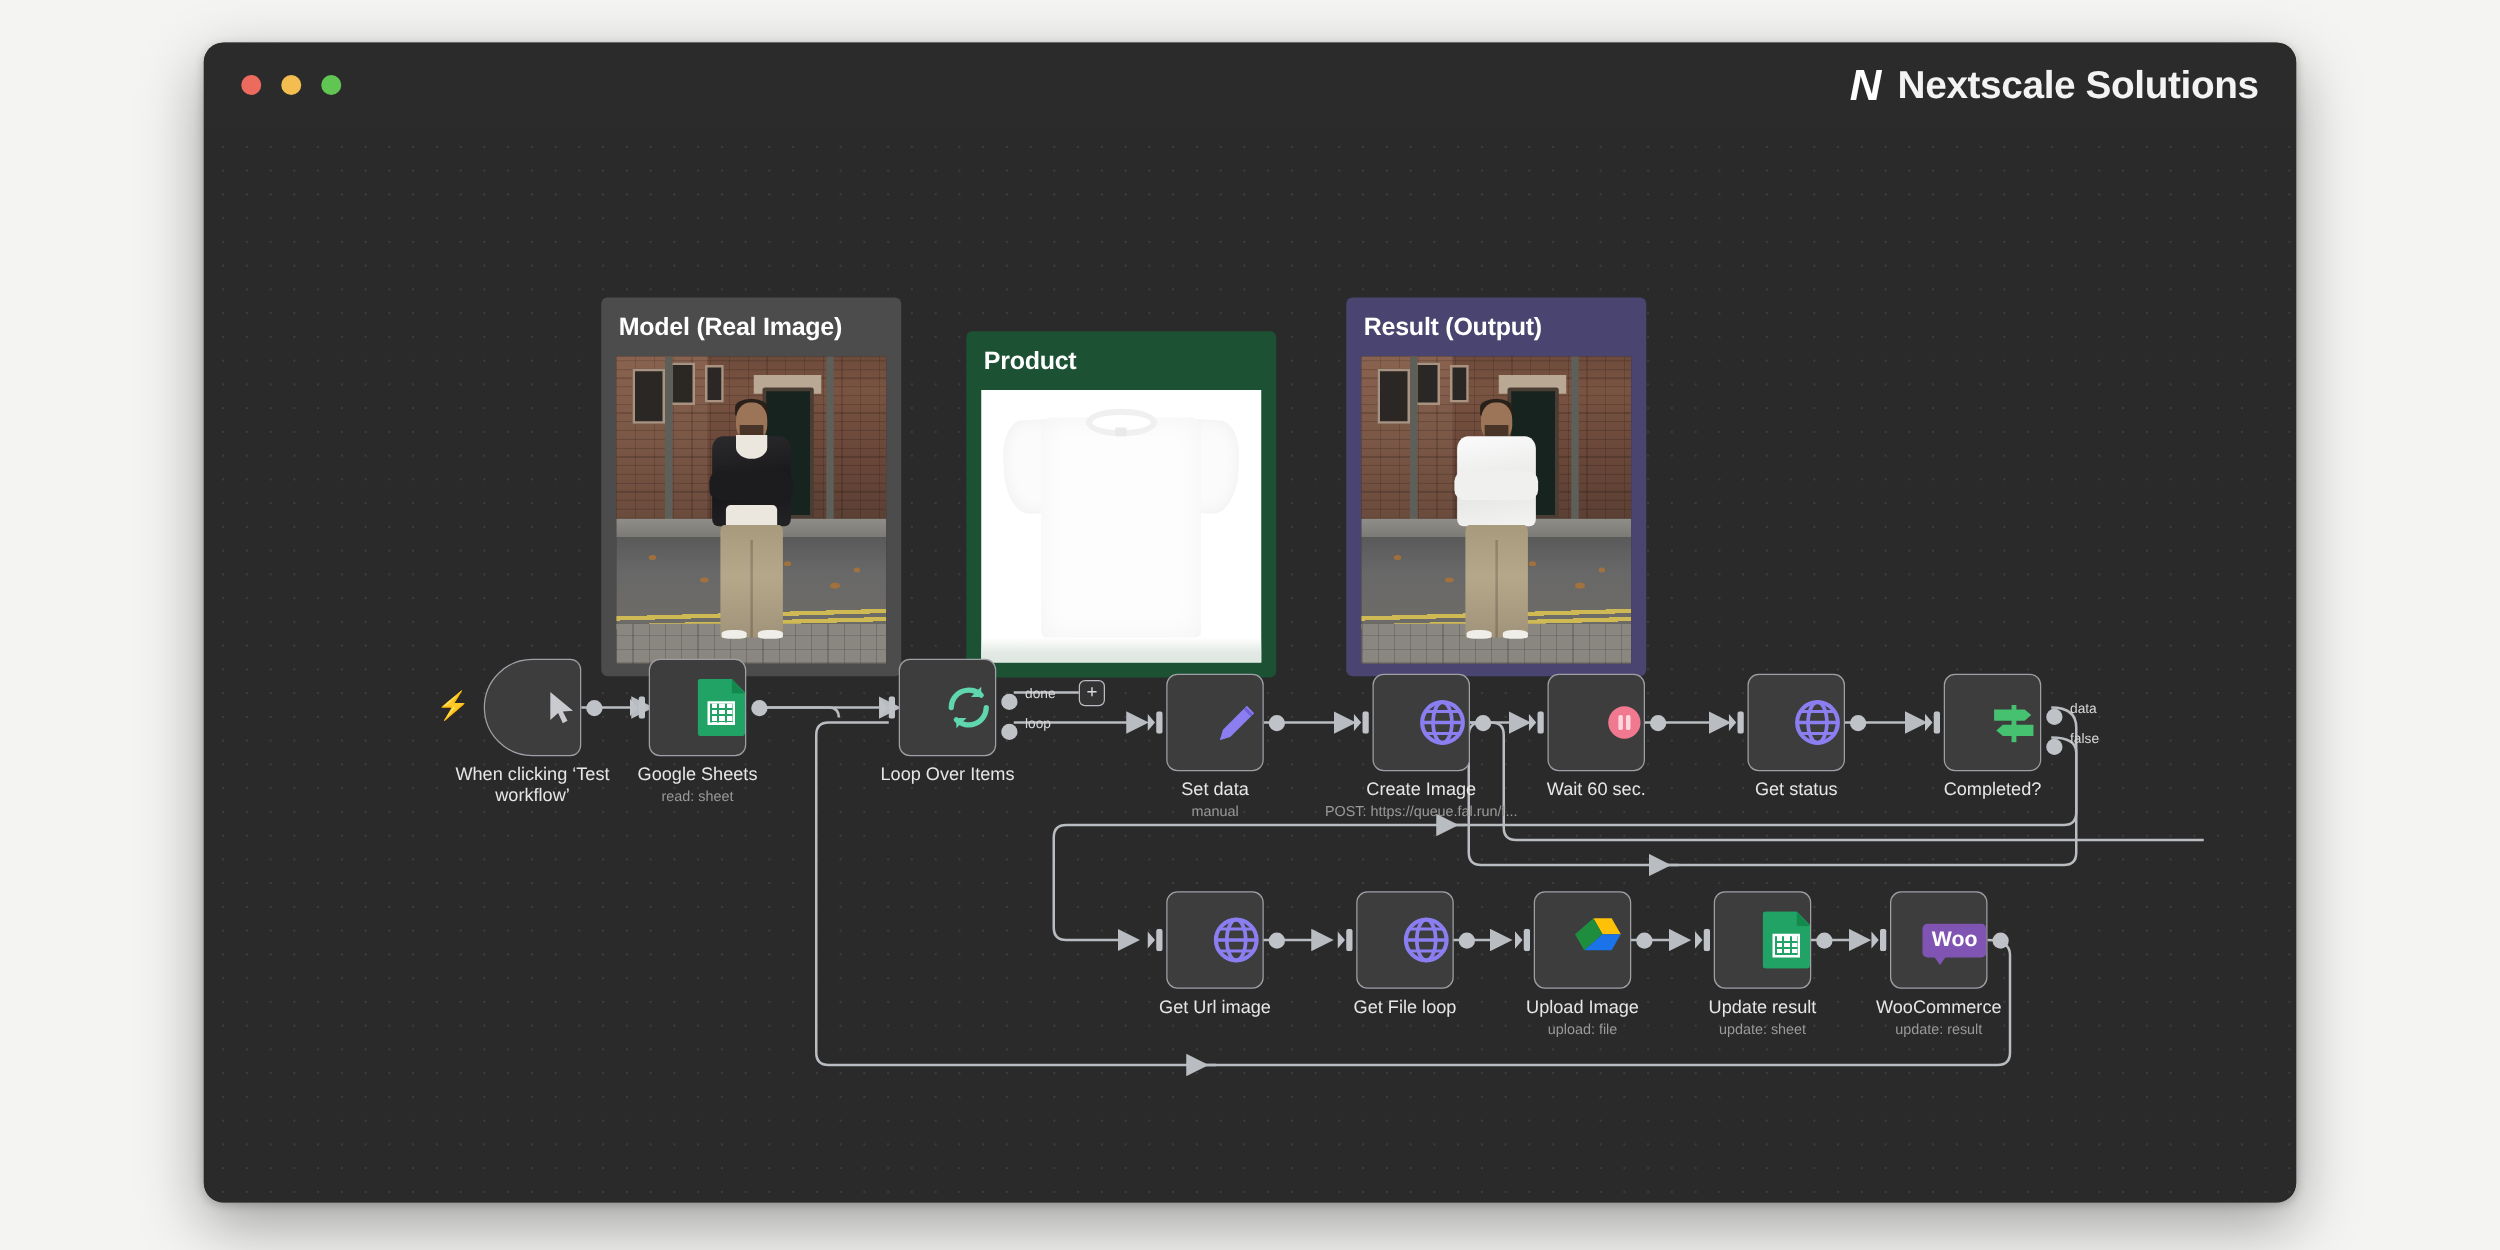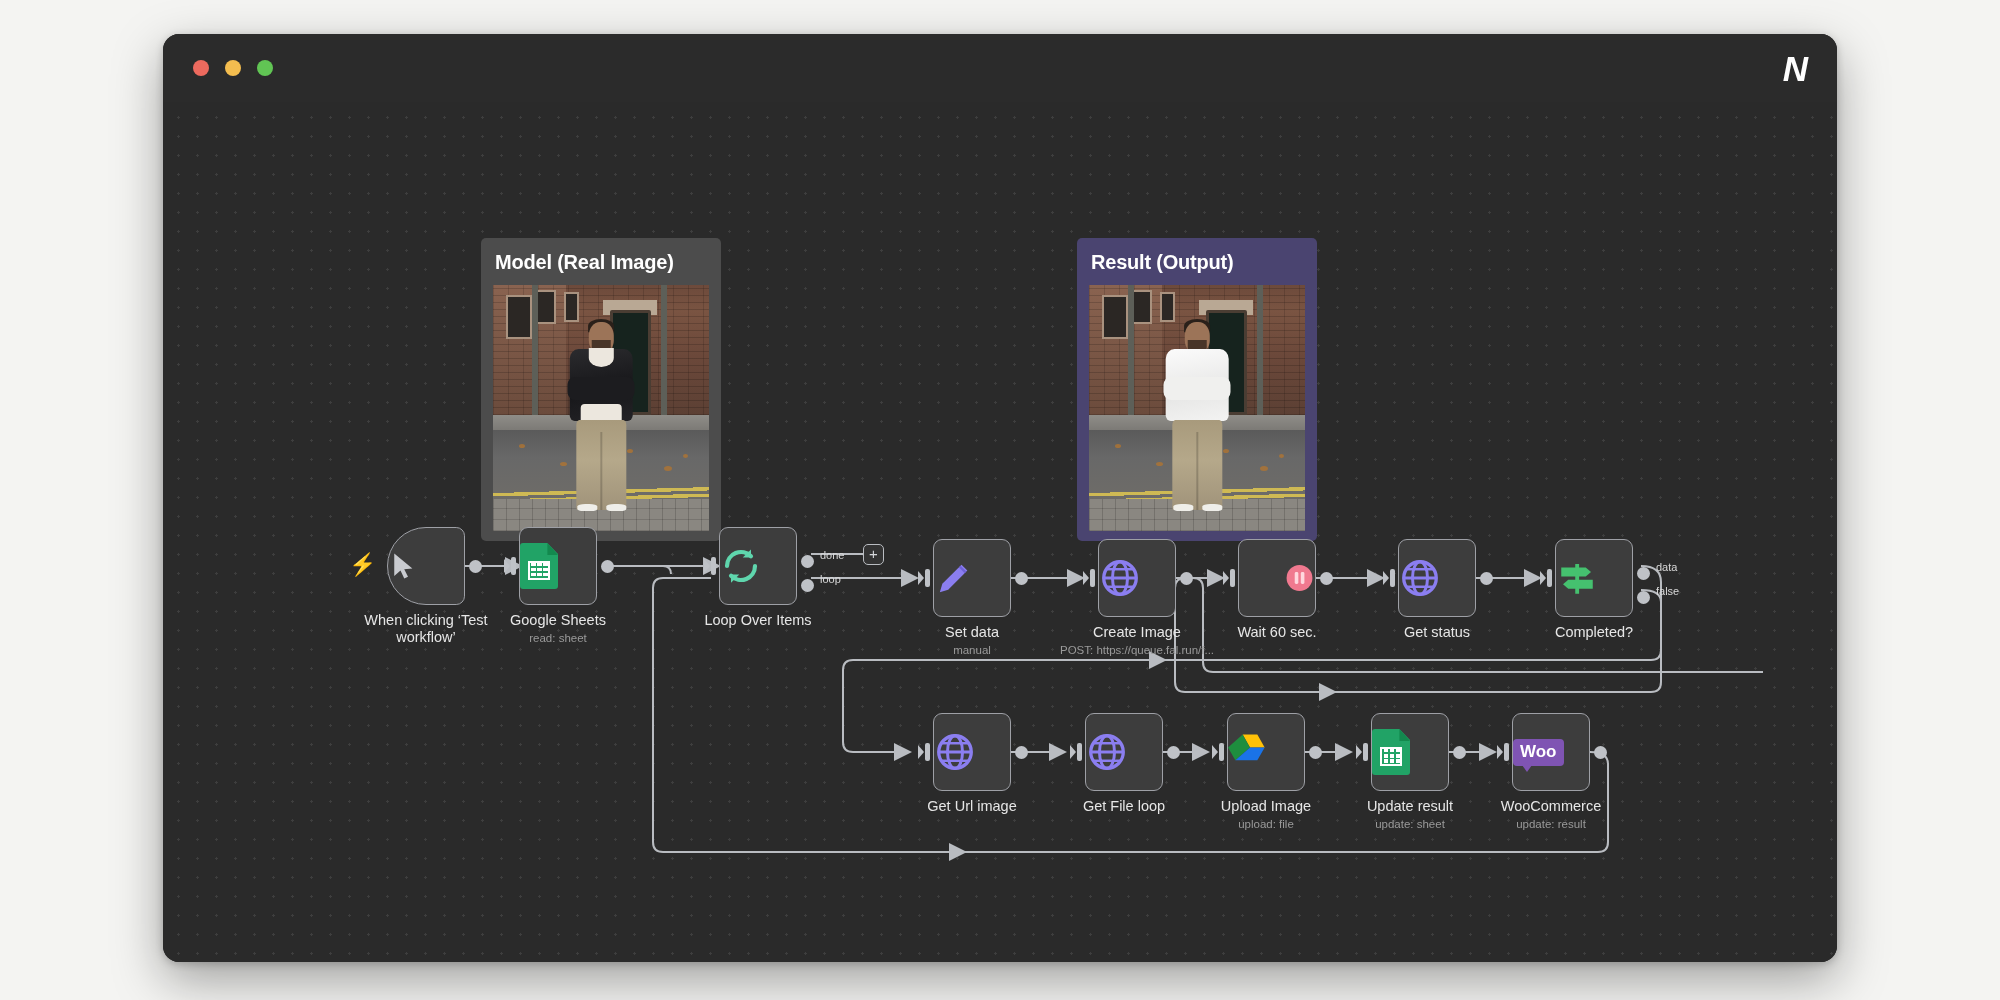--- a/index.html
+++ b/index.html
@@ -265,6 +265,7 @@
       </div>
       <div class="brand">
         <span class="brand-mark">N</span>
+        <span class="brand-title">Nextscale Solutions</span>
       </div>
     </div>
 

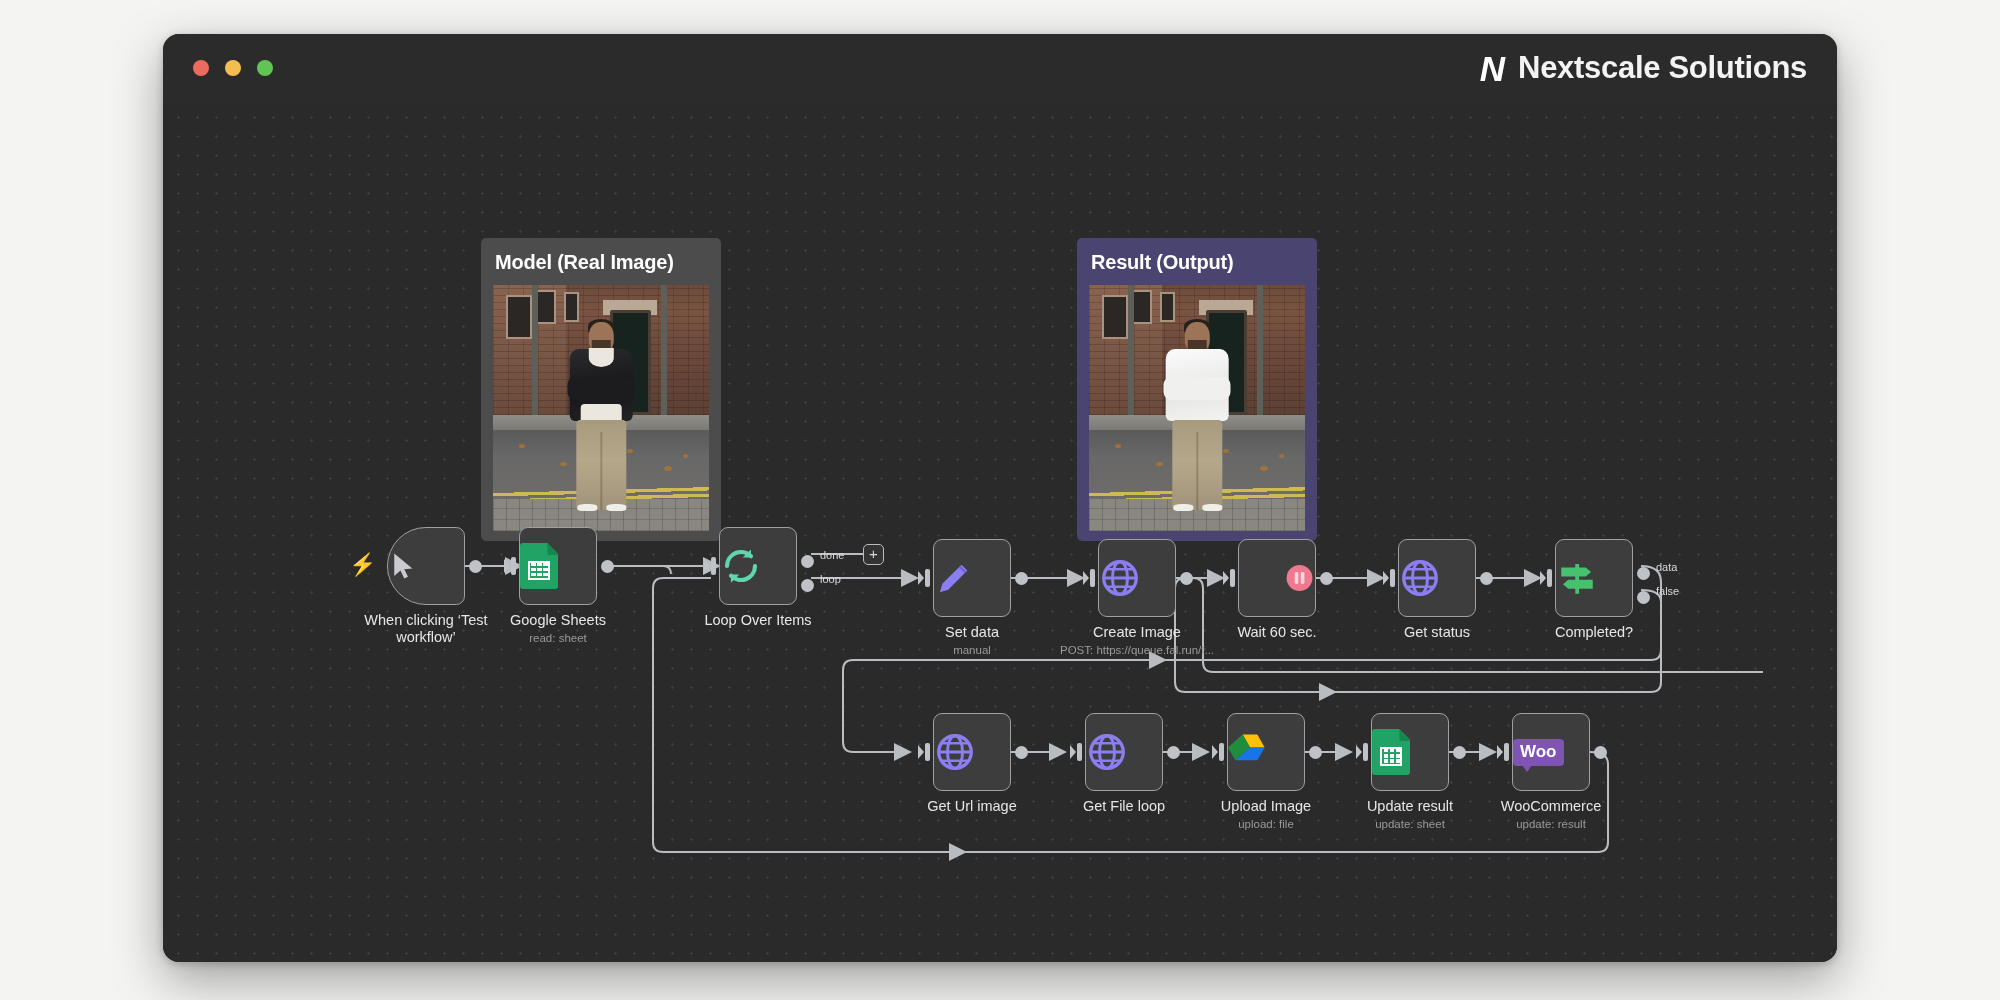--- a/index.html
+++ b/index.html
@@ -361,6 +361,21 @@
         </div>
       </div>
 
+      <div class="note green" style="left:610px; top:163px; width:248px; height:277px;">
+        <div class="note-head">Product</div>
+        <div class="note-body">
+          <div class="tshirt-canvas">
+            <div class="tshirt">
+              <div class="ts-sleeve l"></div>
+              <div class="ts-sleeve r"></div>
+              <div class="ts-body"></div>
+              <div class="ts-collar"></div>
+              <div class="ts-tag"></div>
+            </div>
+            <div class="tshirt-shadow"></div>
+          </div>
+        </div>
+      </div>
 
       <div class="note purple" style="left:914px; top:136px; width:240px; height:303px;">
         <div class="note-head">Result (Output)</div>

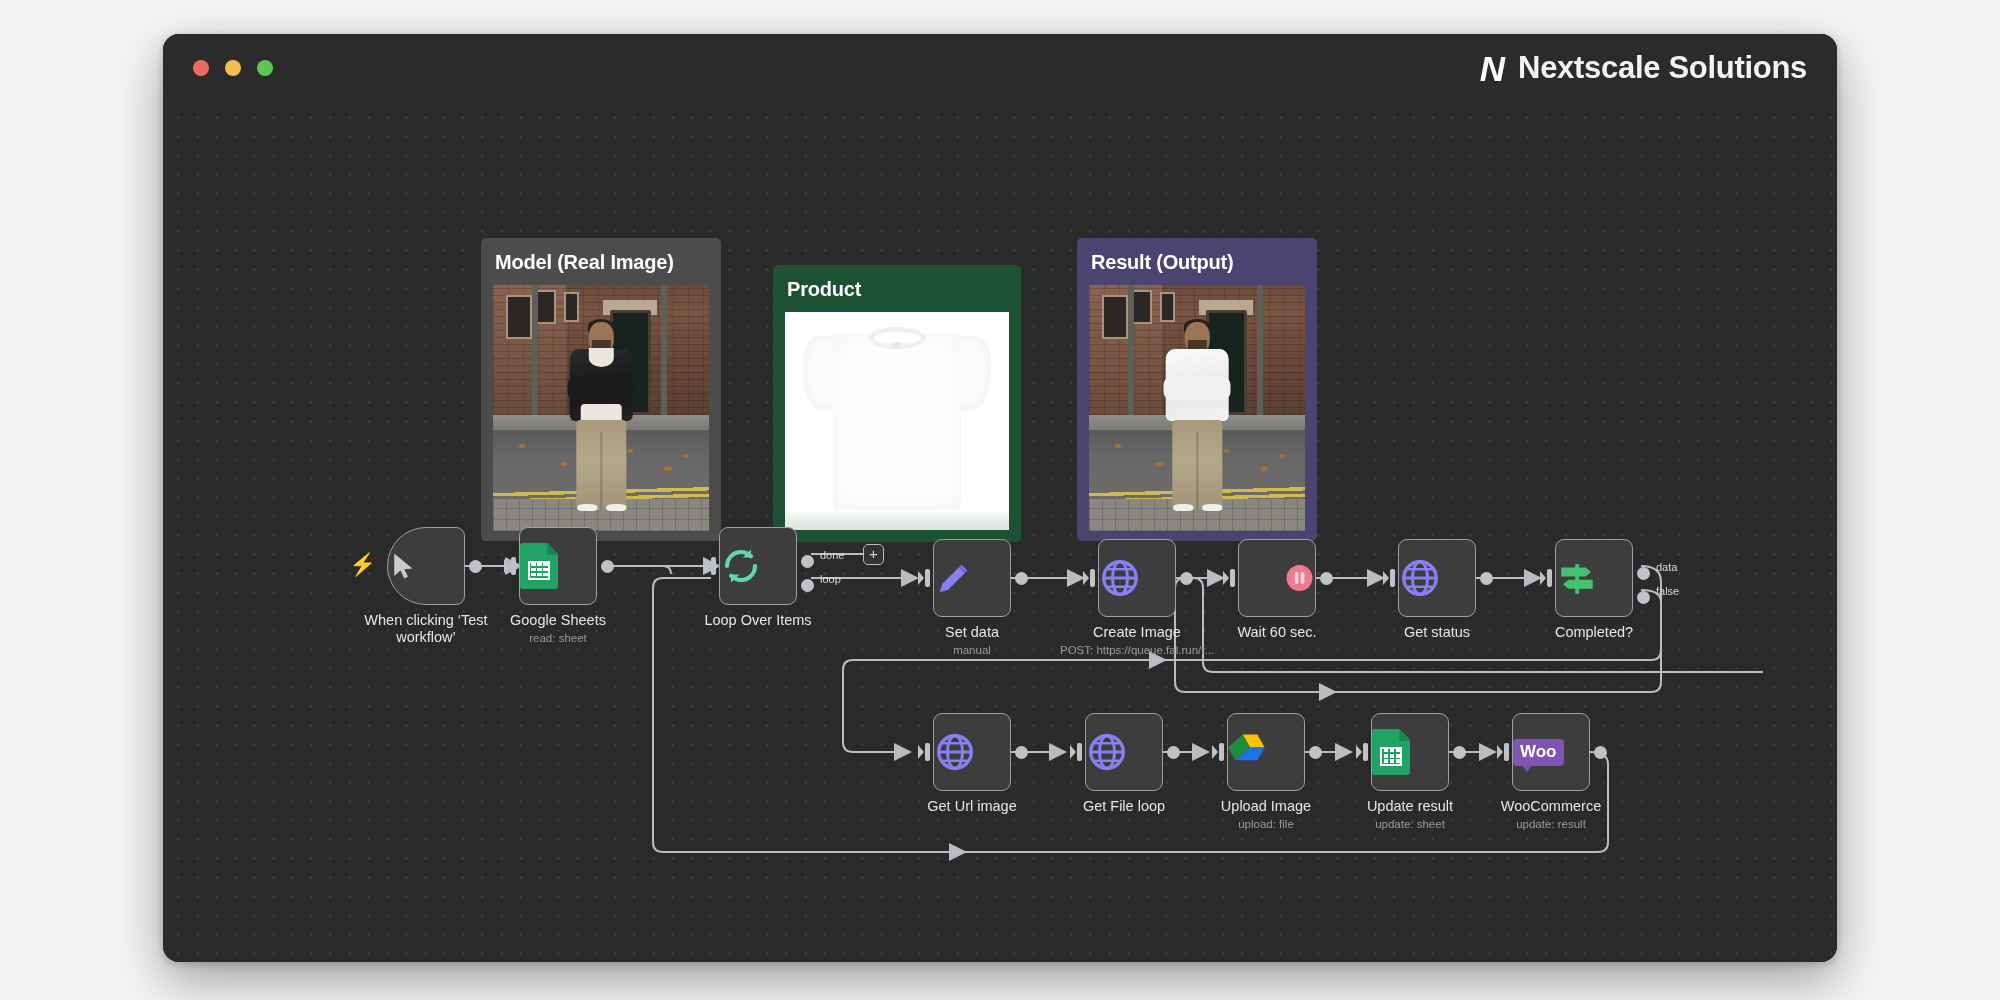--- a/index.html
+++ b/index.html
@@ -172,7 +172,7 @@
     background: #3d3d3d;
     border: 1.6px solid #9ea0a6;
     border-radius: 9px;
-    display: flex; align-items: center; justify-content: flex-start;
+    display: flex; align-items: center; justify-content: flex-end;
   }
   .node.trigger {
     width: 78px; height: 78px;

